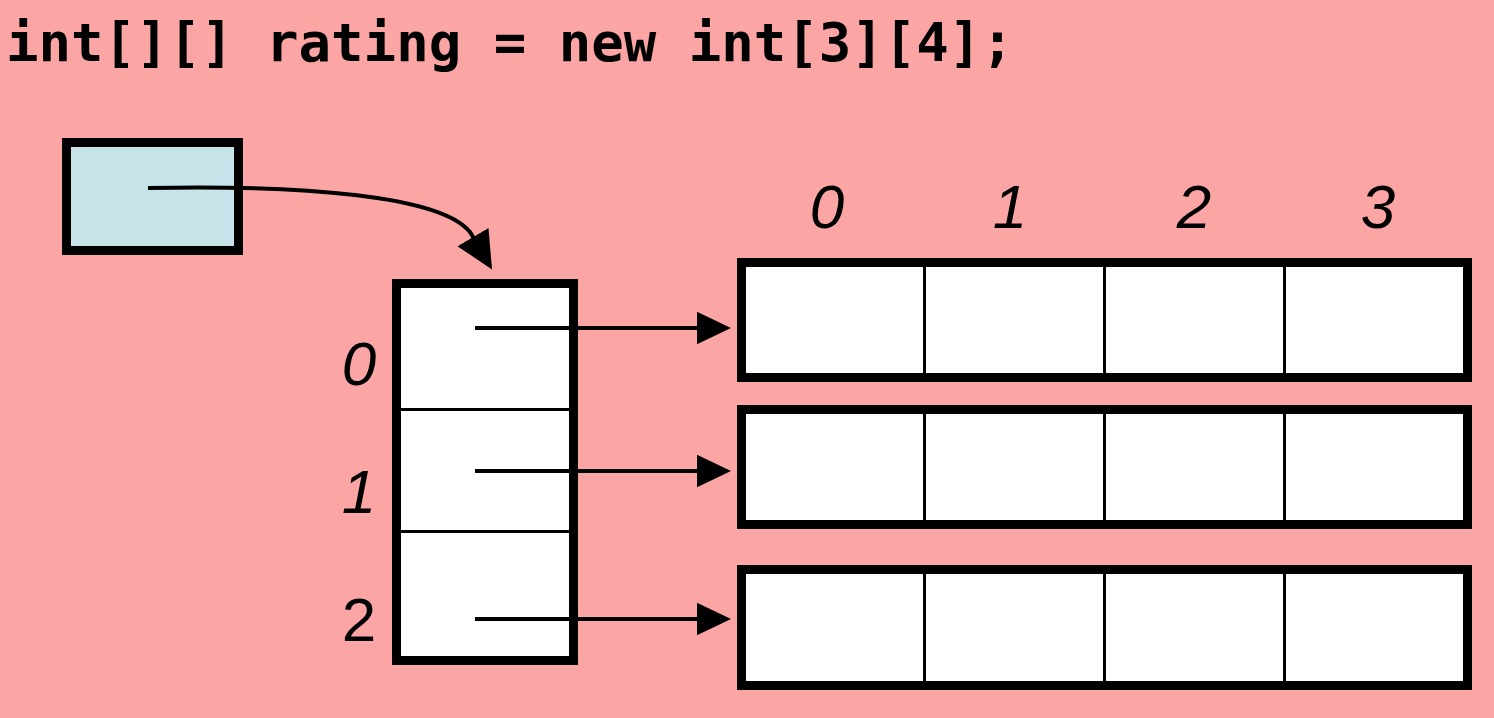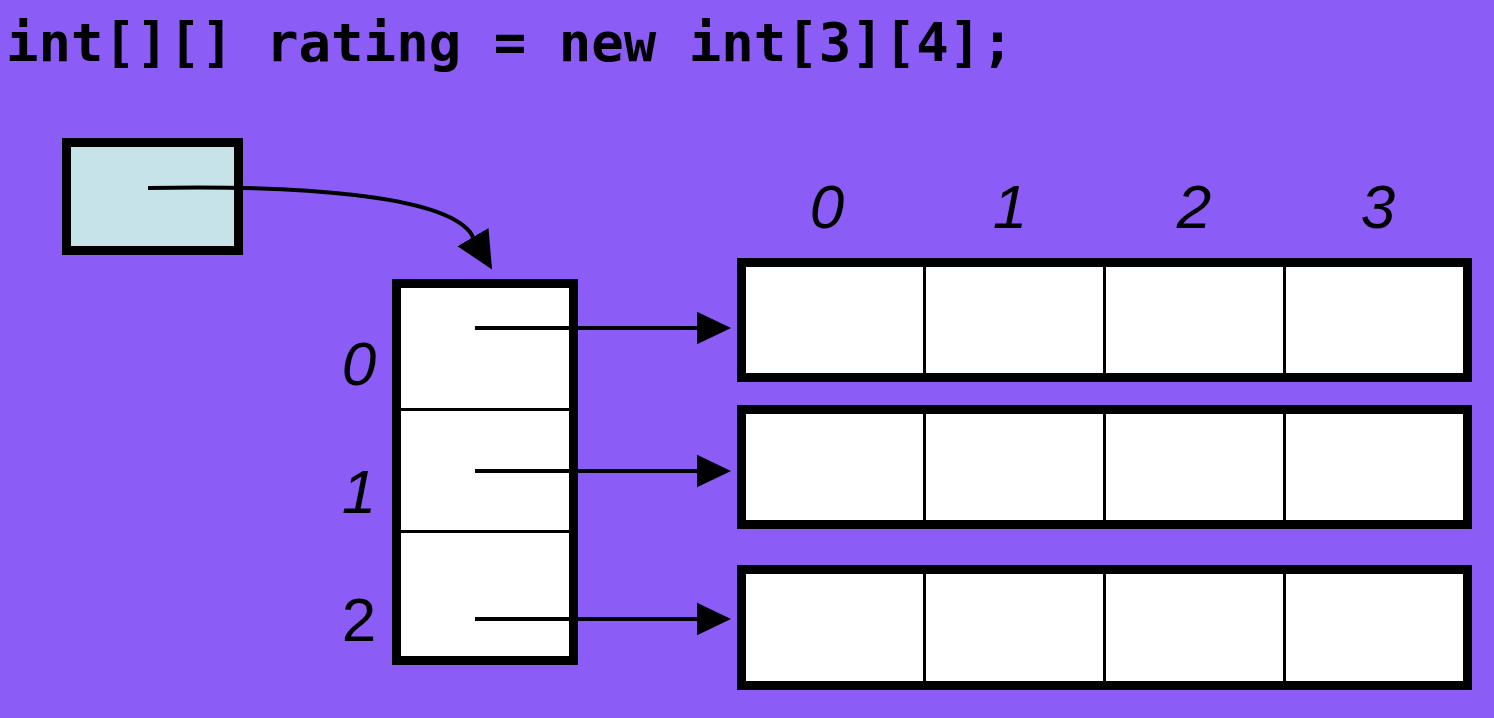--- a/index.html
+++ b/index.html
@@ -14,7 +14,7 @@
     position: relative;
     width: 1494px;
     height: 718px;
-    background: #8b5cf6;
+    background: #fca5a5;
     overflow: hidden;
   }
 

